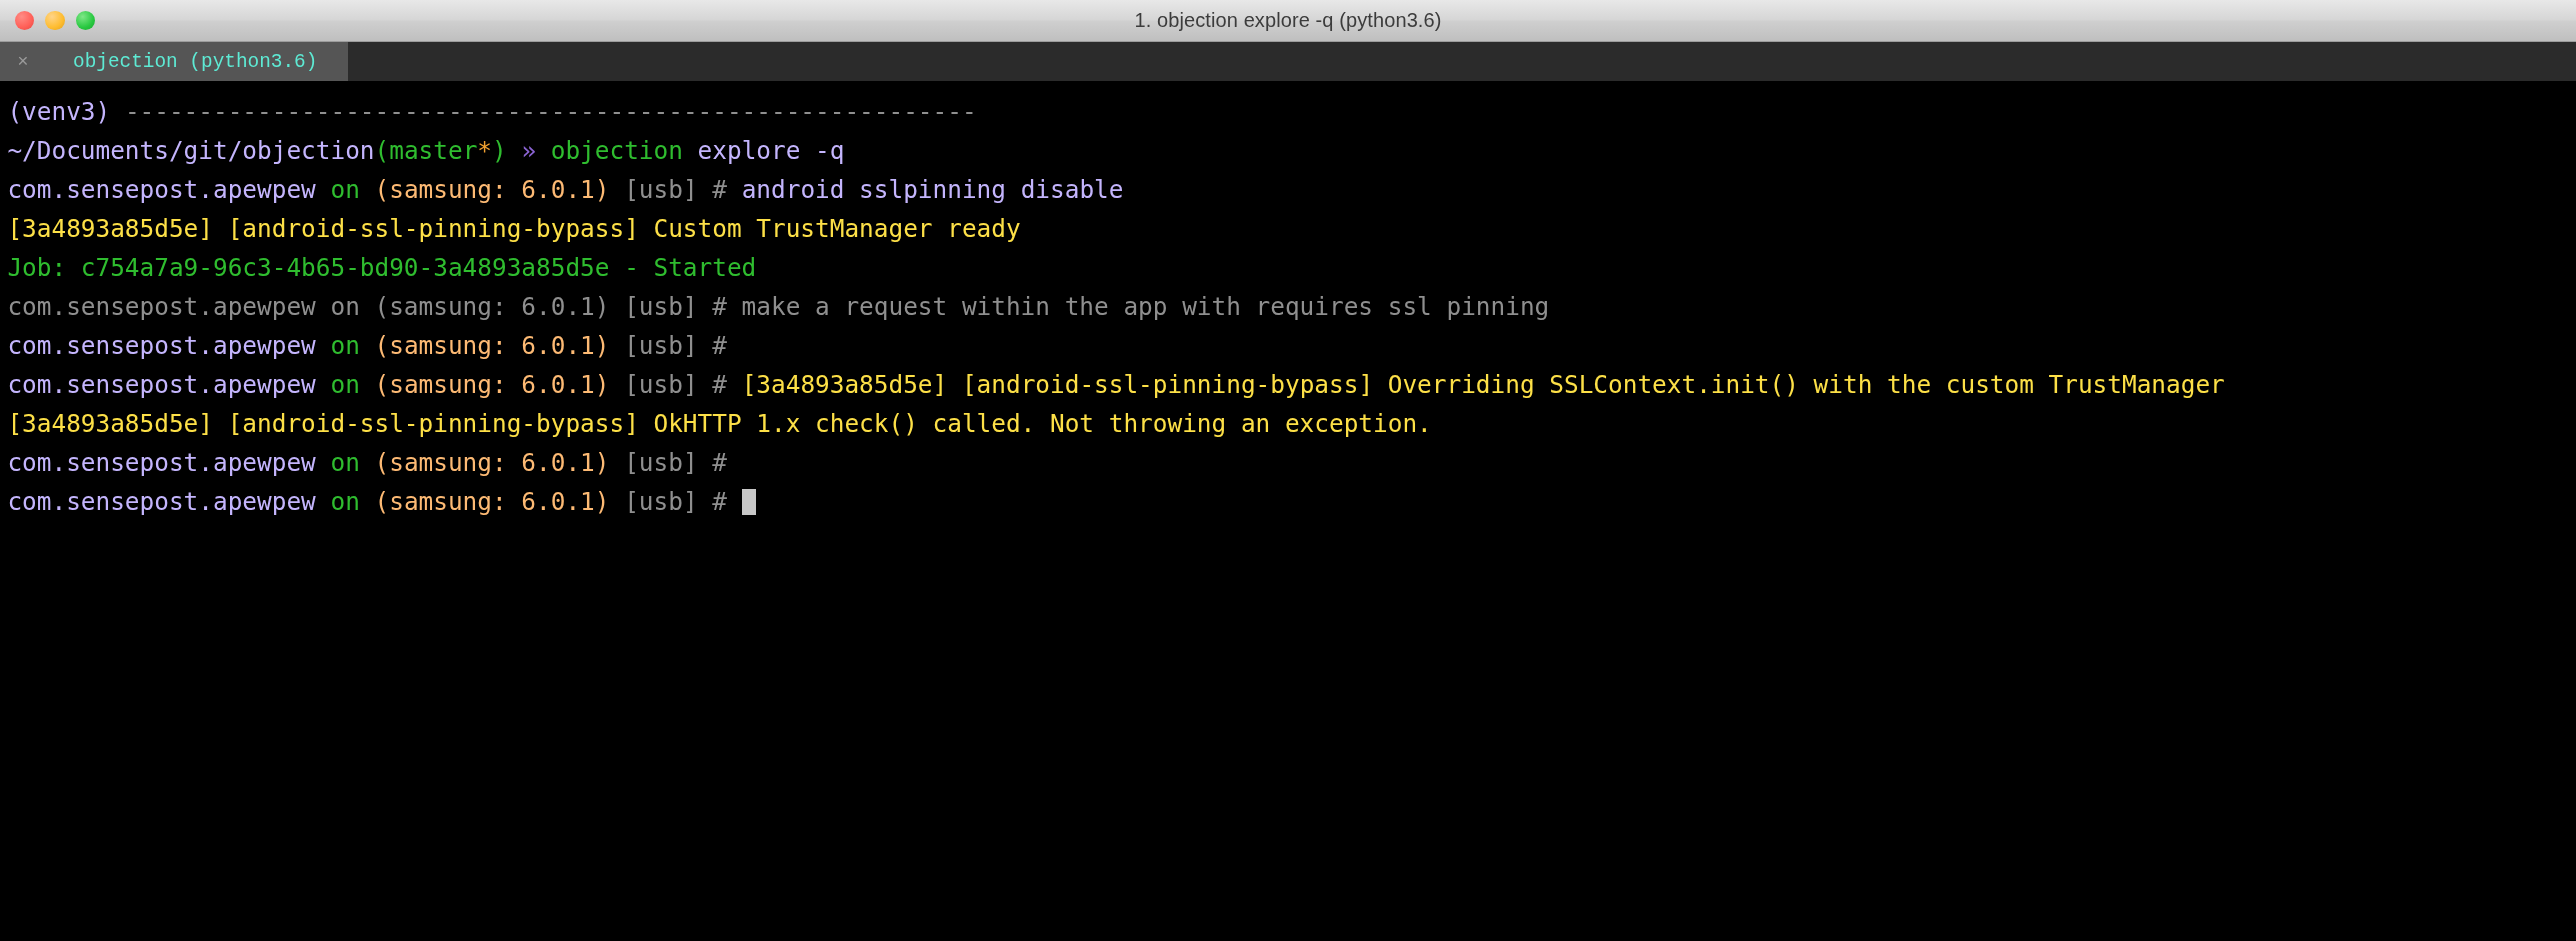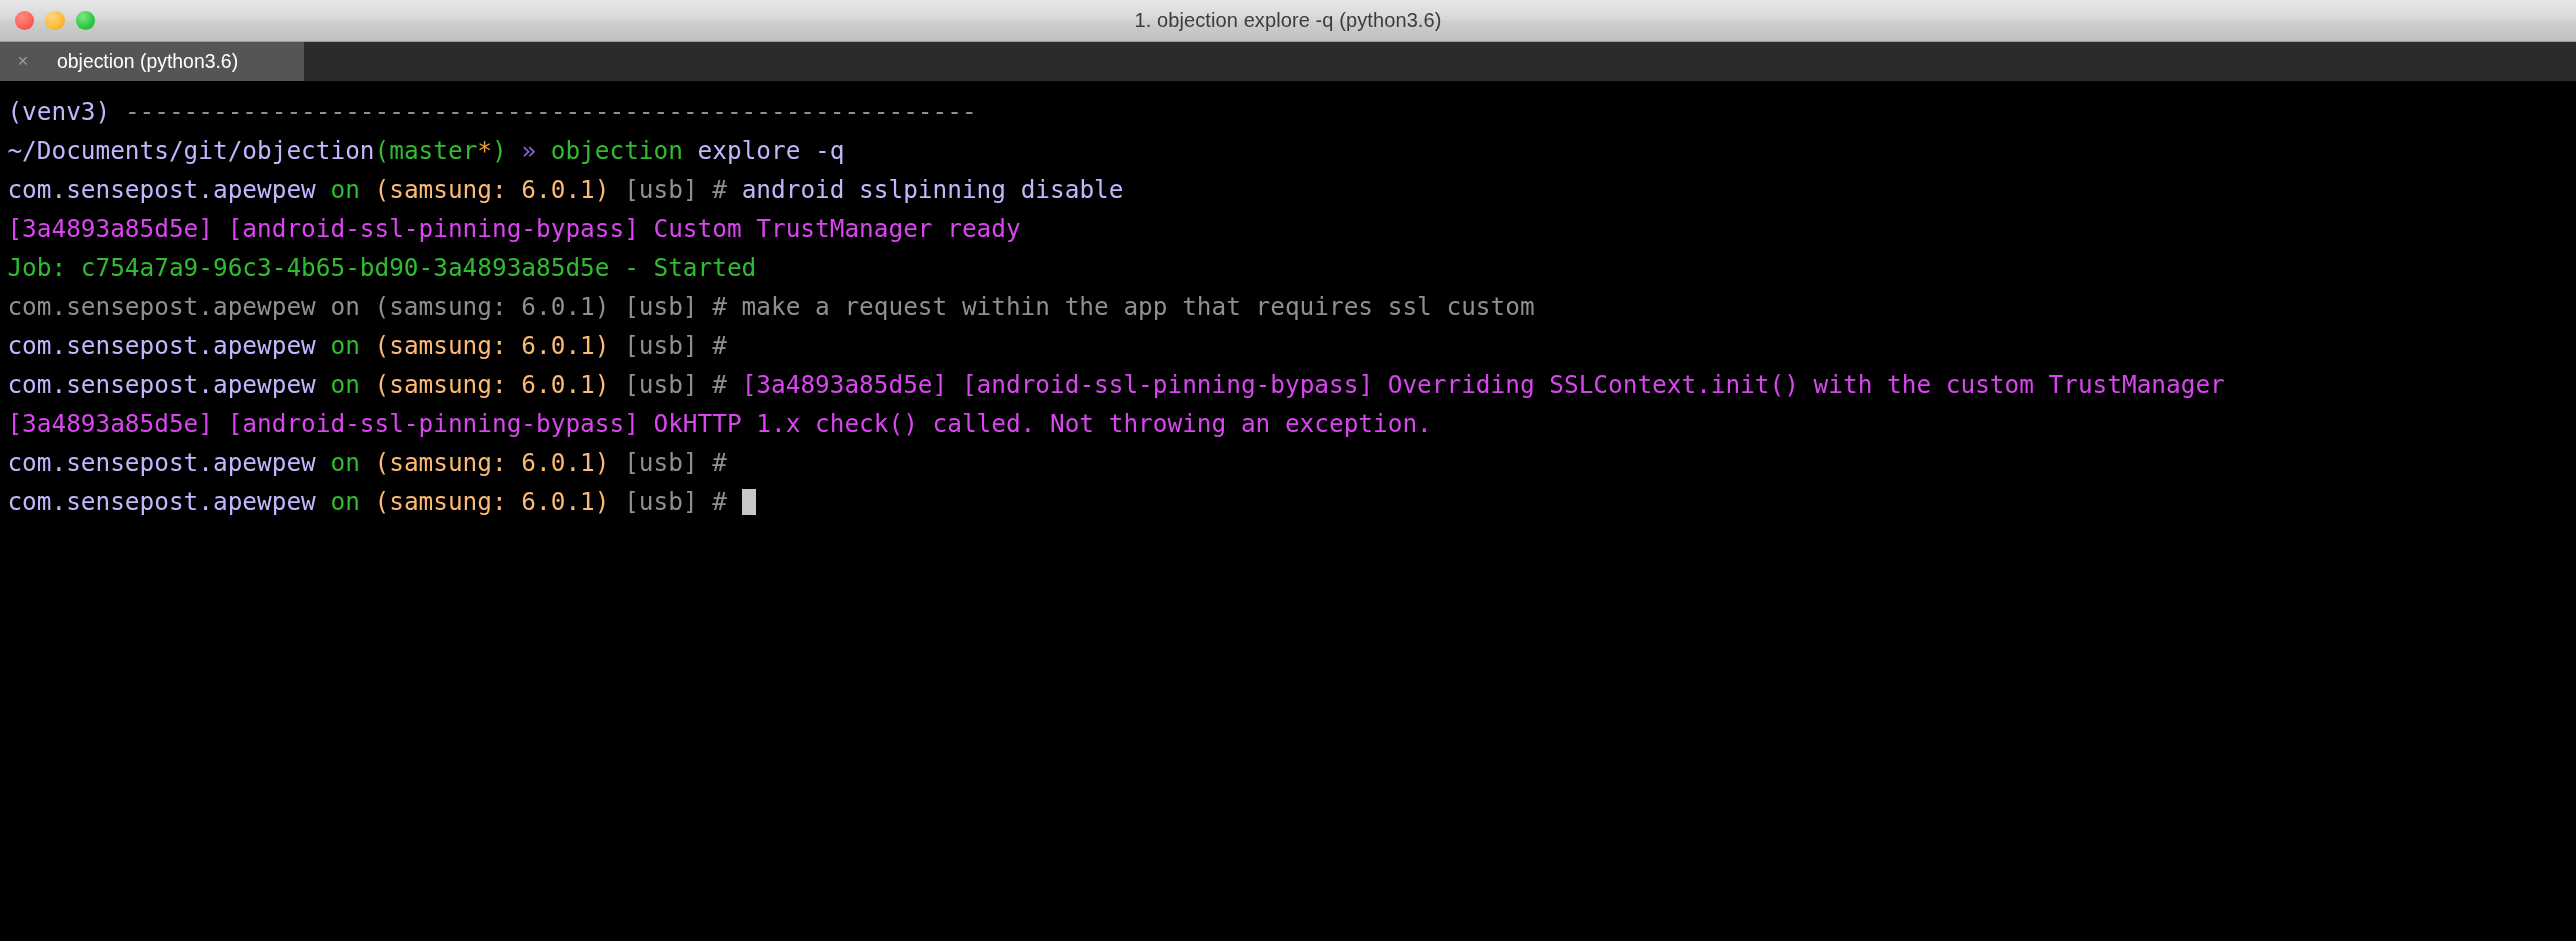--- a/index.html
+++ b/index.html
@@ -88,10 +88,11 @@
     cursor: pointer;
   }
   .tab-label {
-    color: #ffffff;
+    color: #5eead4;
     font-size: 19.4px;
-    margin-left: 24px;
+    margin-left: 40px;
     white-space: nowrap;
+    font-family: Liberation Mono, monospace;
   }
 
   

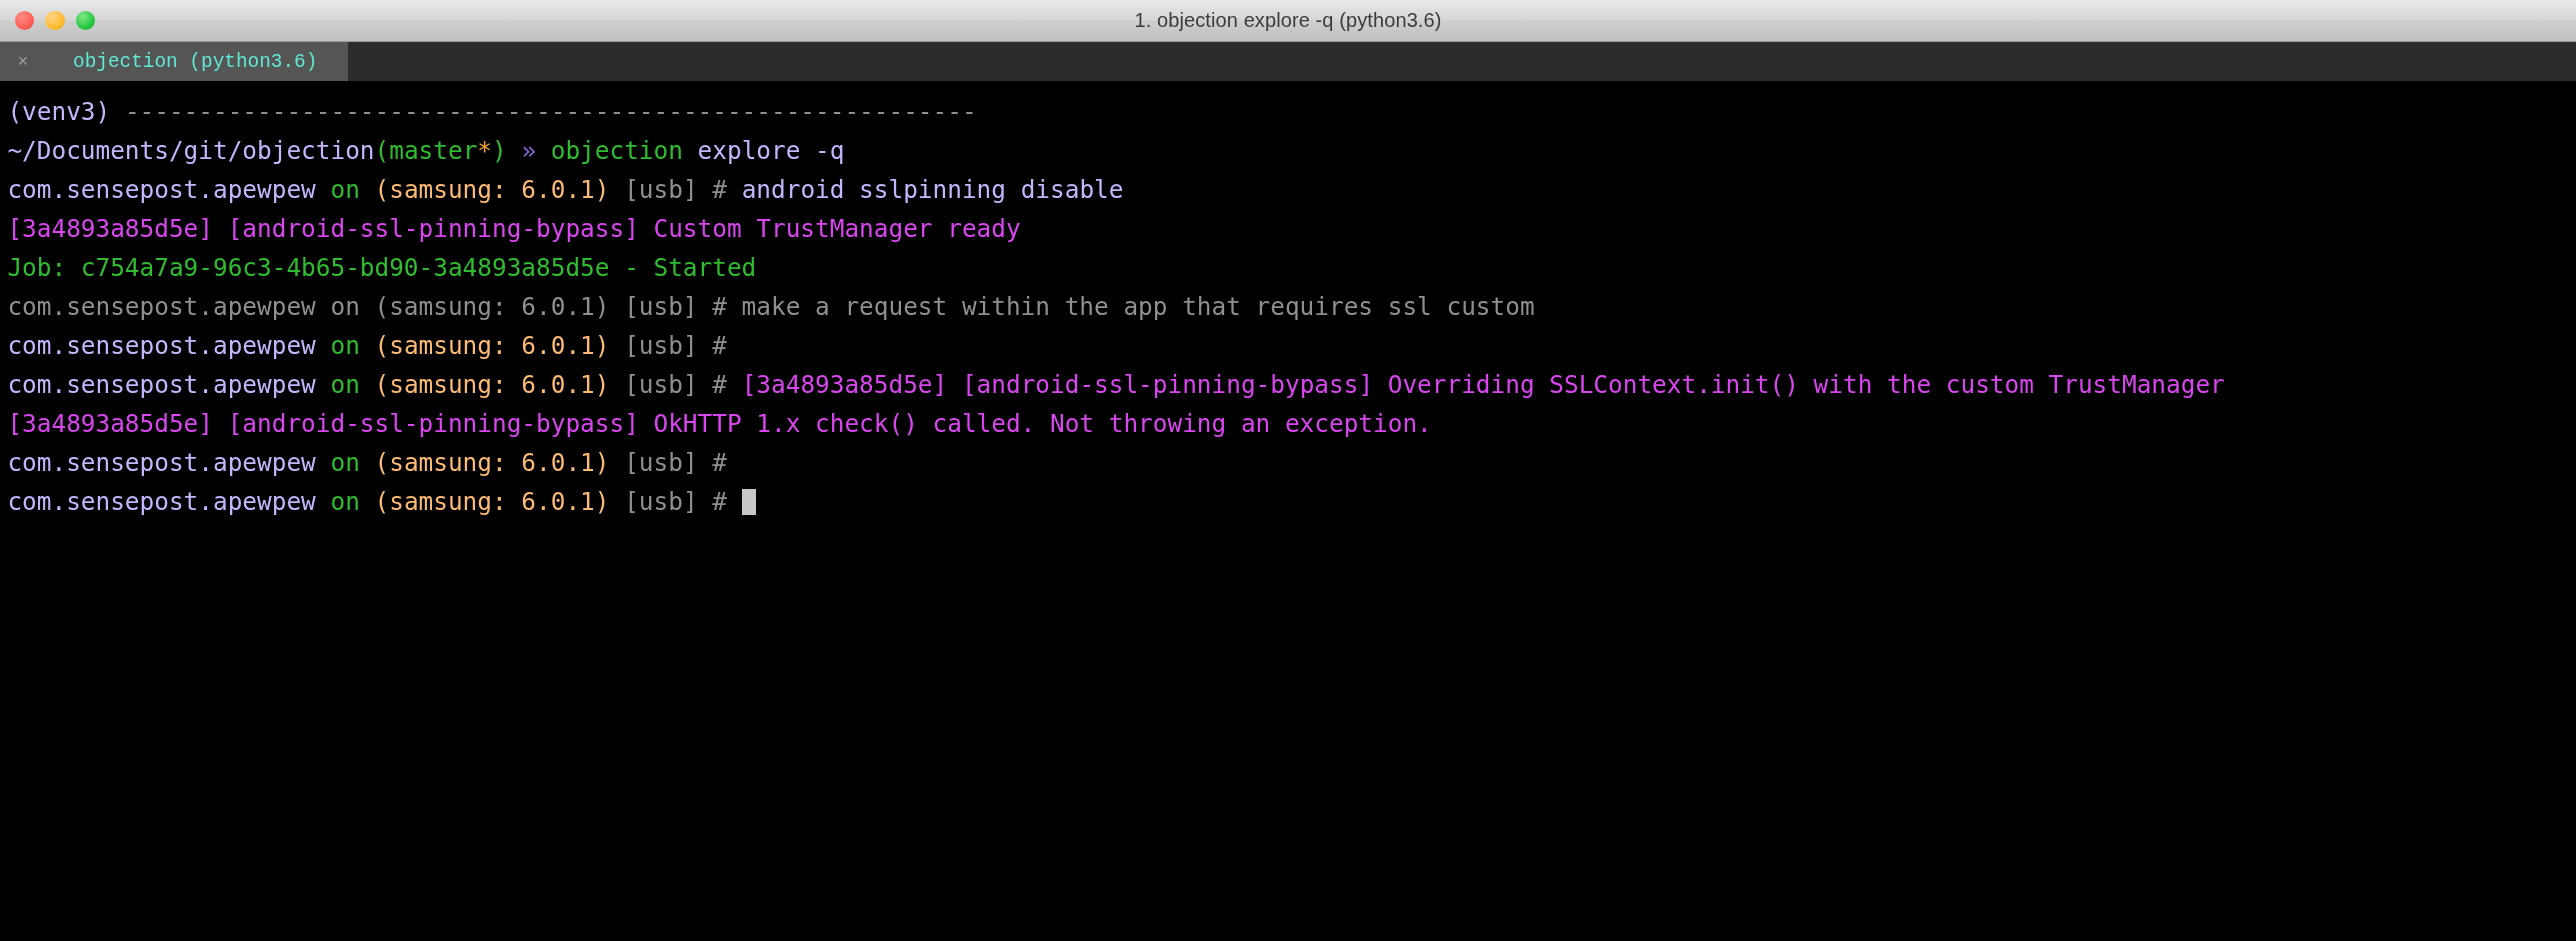--- a/index.html
+++ b/index.html
@@ -119,7 +119,7 @@
   .c-bgreen  { color: #fdba74; }
   .c-purple  { color: #8a63d2; }
   .c-orange  { color: #f0a030; }
-  .c-violet  { color: #d946ef; }
+  .c-violet  { color: #fde047; }
 
   .cursor {
     display: inline-block;

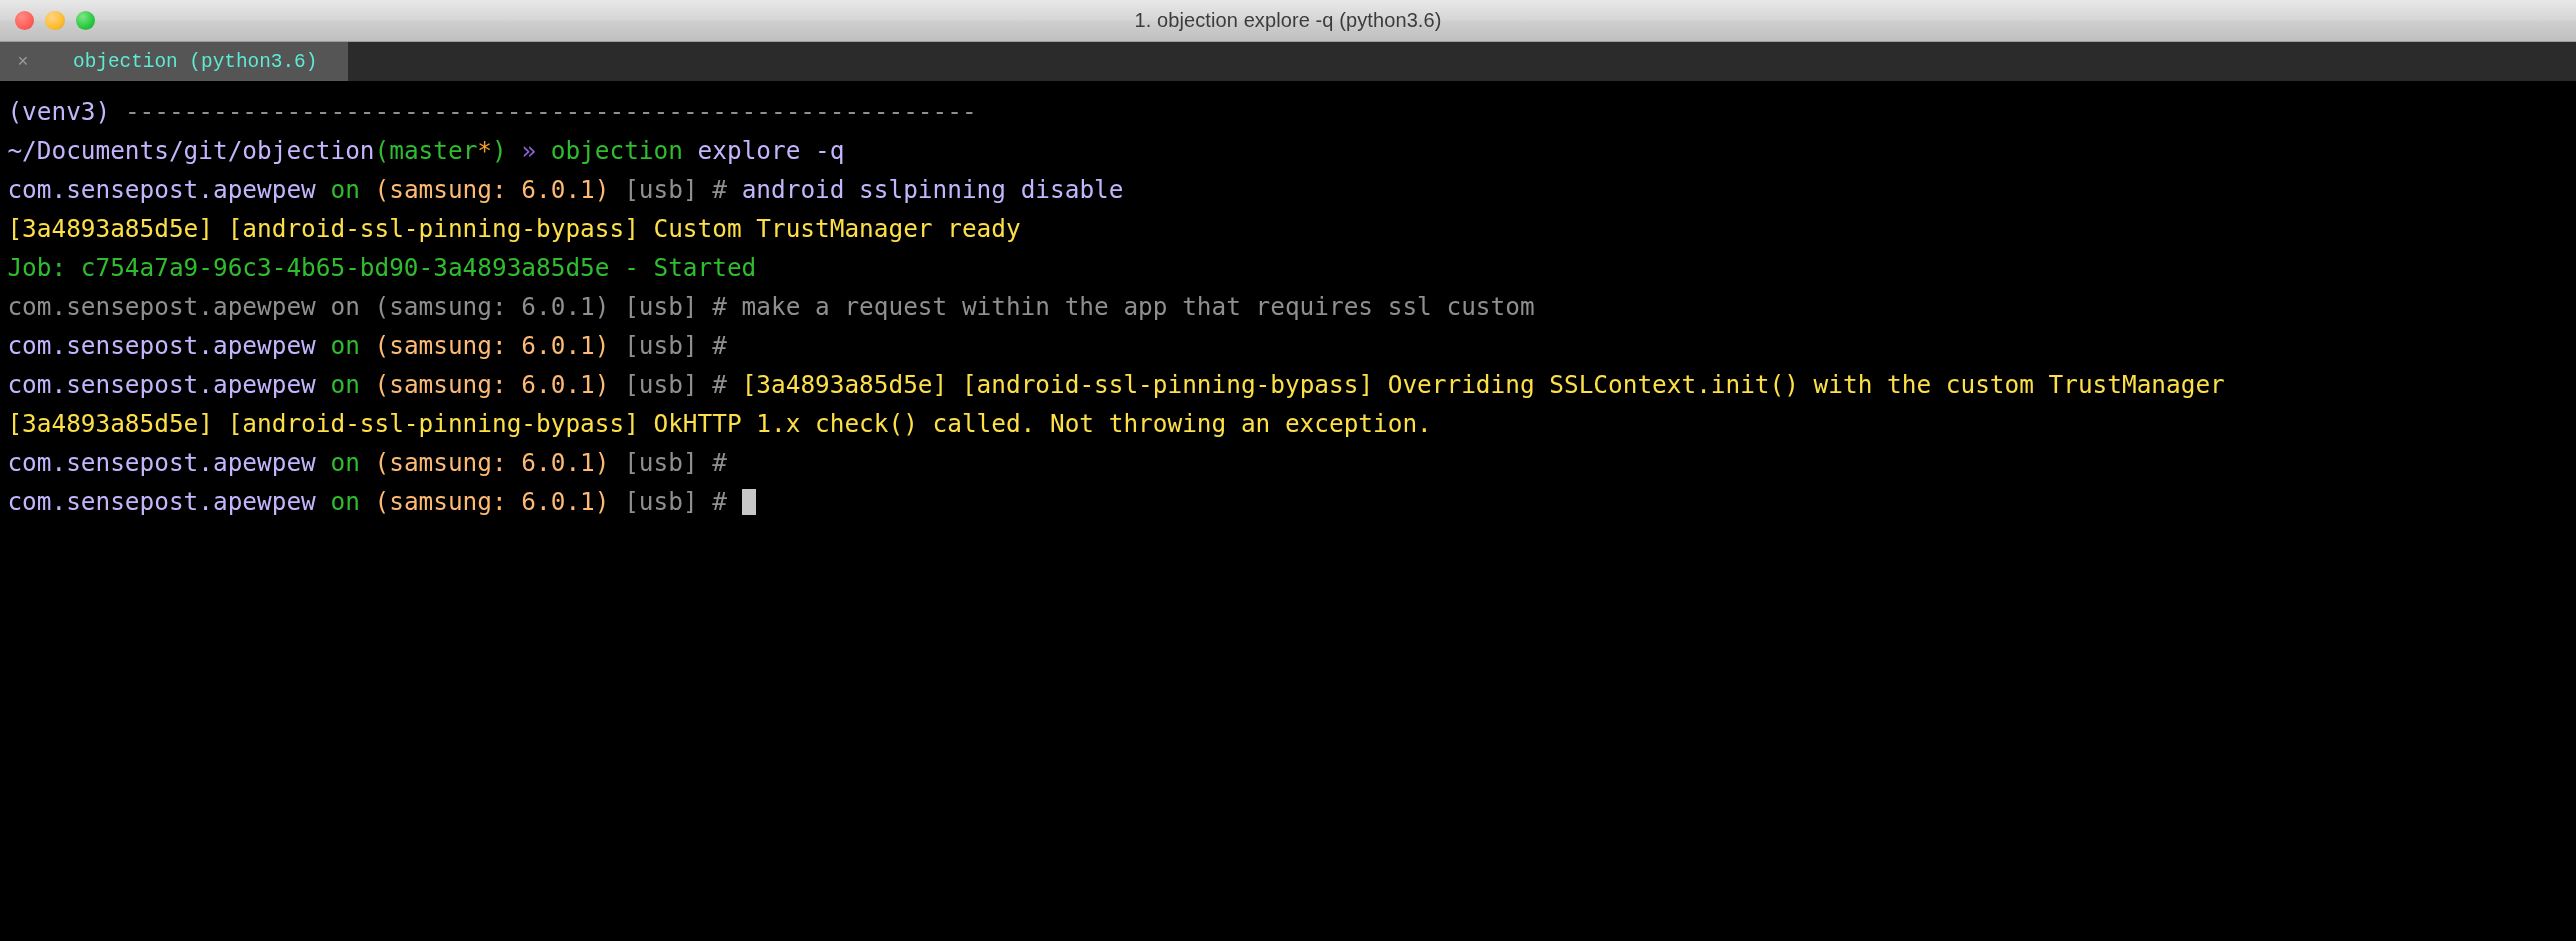--- a/index.html
+++ b/index.html
@@ -156,7 +156,7 @@
       <div class="line"><span class="seg c-blue">com.sensepost.apewpew</span><span class="seg c-green"> on </span><span class="seg c-bgreen">(samsung: 6.0.1)</span><span class="seg c-gray"> [usb] # </span><span class="seg c-white">android sslpinning disable</span></div>
       <div class="line"><span class="seg c-violet">[3a4893a85d5e] [android-ssl-pinning-bypass] Custom TrustManager ready</span></div>
       <div class="line"><span class="seg c-green">Job: c754a7a9-96c3-4b65-bd90-3a4893a85d5e - Started</span></div>
-      <div class="line"><span class="seg c-gray">com.sensepost.apewpew on (samsung: 6.0.1) [usb] # make a request within the app that requires ssl custom</span></div>
+      <div class="line"><span class="seg c-gray">com.sensepost.apewpew on (samsung: 6.0.1) [usb] # make a request within the app with requires ssl pinning</span></div>
       <div class="line"><span class="seg c-blue">com.sensepost.apewpew</span><span class="seg c-green"> on </span><span class="seg c-bgreen">(samsung: 6.0.1)</span><span class="seg c-gray"> [usb] #</span></div>
       <div class="line"><span class="seg c-blue">com.sensepost.apewpew</span><span class="seg c-green"> on </span><span class="seg c-bgreen">(samsung: 6.0.1)</span><span class="seg c-gray"> [usb] # </span><span class="seg c-violet">[3a4893a85d5e] [android-ssl-pinning-bypass] Overriding SSLContext.init() with the custom TrustManager</span></div>
       <div class="line"><span class="seg c-violet">[3a4893a85d5e] [android-ssl-pinning-bypass] OkHTTP 1.x check() called. Not throwing an exception.</span></div>

